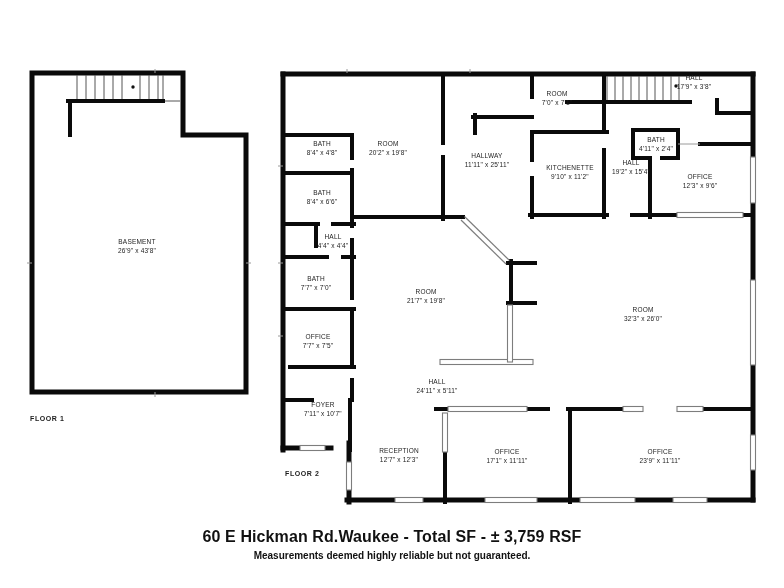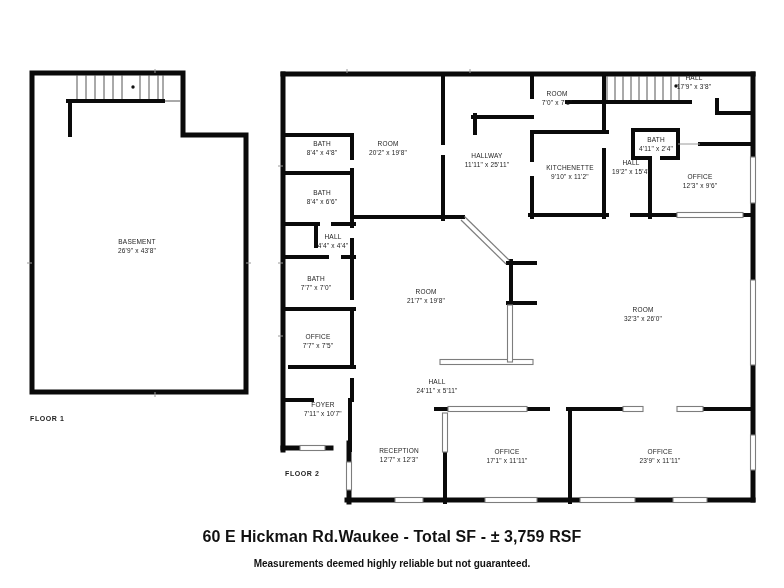--- a/index.html
+++ b/index.html
@@ -18,7 +18,7 @@
   }
   .title-block{position:absolute;left:0;right:0;text-align:center;}
   .plan-title{font-size:16px;font-weight:700;color:#111;letter-spacing:.1px;}
-  .plan-disclaimer{font-size:10px;font-weight:700;color:#111;margin-top:12px;}
+  .plan-disclaimer{font-size:10px;font-weight:700;color:#111;margin-top:4px;}
 </style>
 </head>
 <body>

